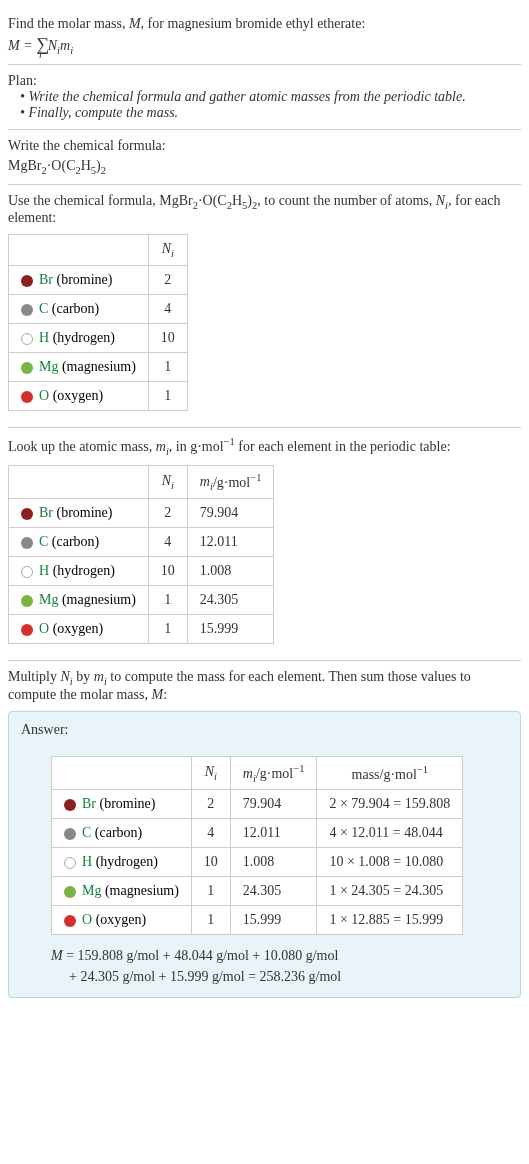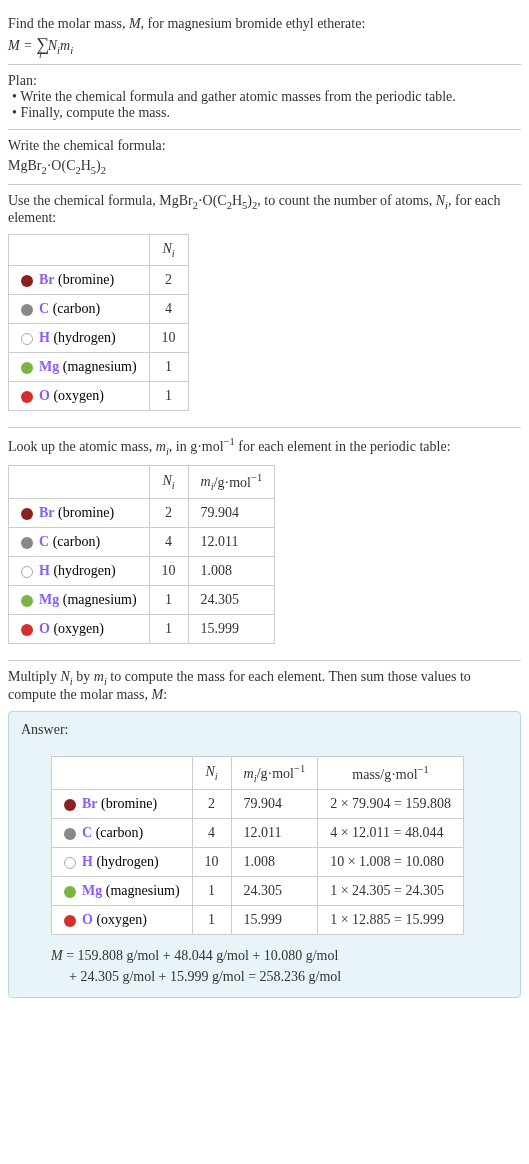--- a/index.html
+++ b/index.html
@@ -93,7 +93,8 @@
       line-height: 1.5;
     }
     .plan-bullet {
-      margin-left: 4px;
+      margin-left: 12px;
+      font-style: italic;
     }
   </style>
 </head>

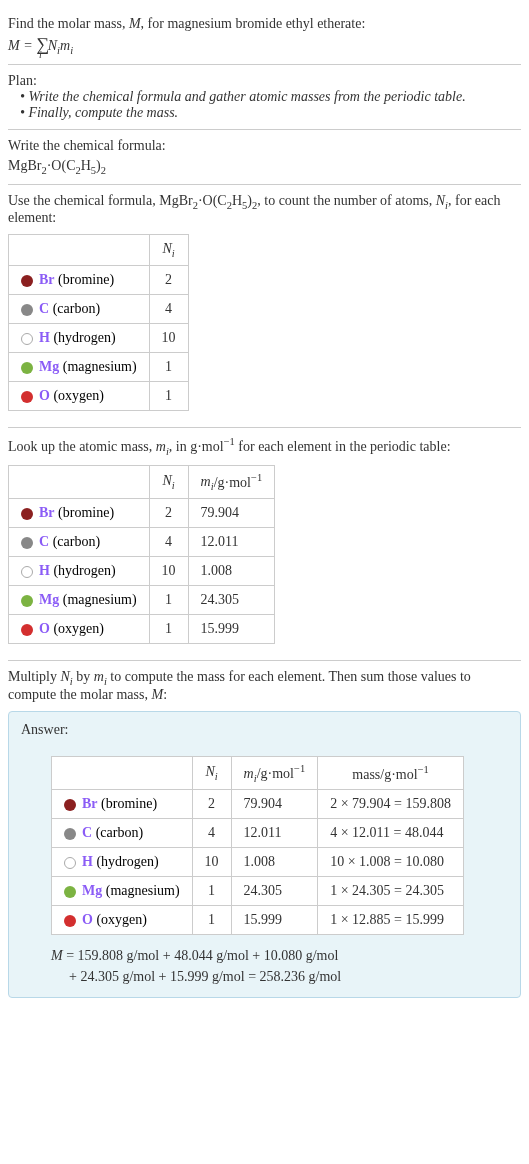--- a/index.html
+++ b/index.html
@@ -48,8 +48,8 @@
     .dot-mg { background: #7cb342; }
     .dot-o { background: #d32f2f; }
     .element-name {
-      font-weight: bold;
-      color: #8b5cf6;
+      font-weight: normal;
+      color: #15803d;
     }
     .element-full {
       color: #000000;

